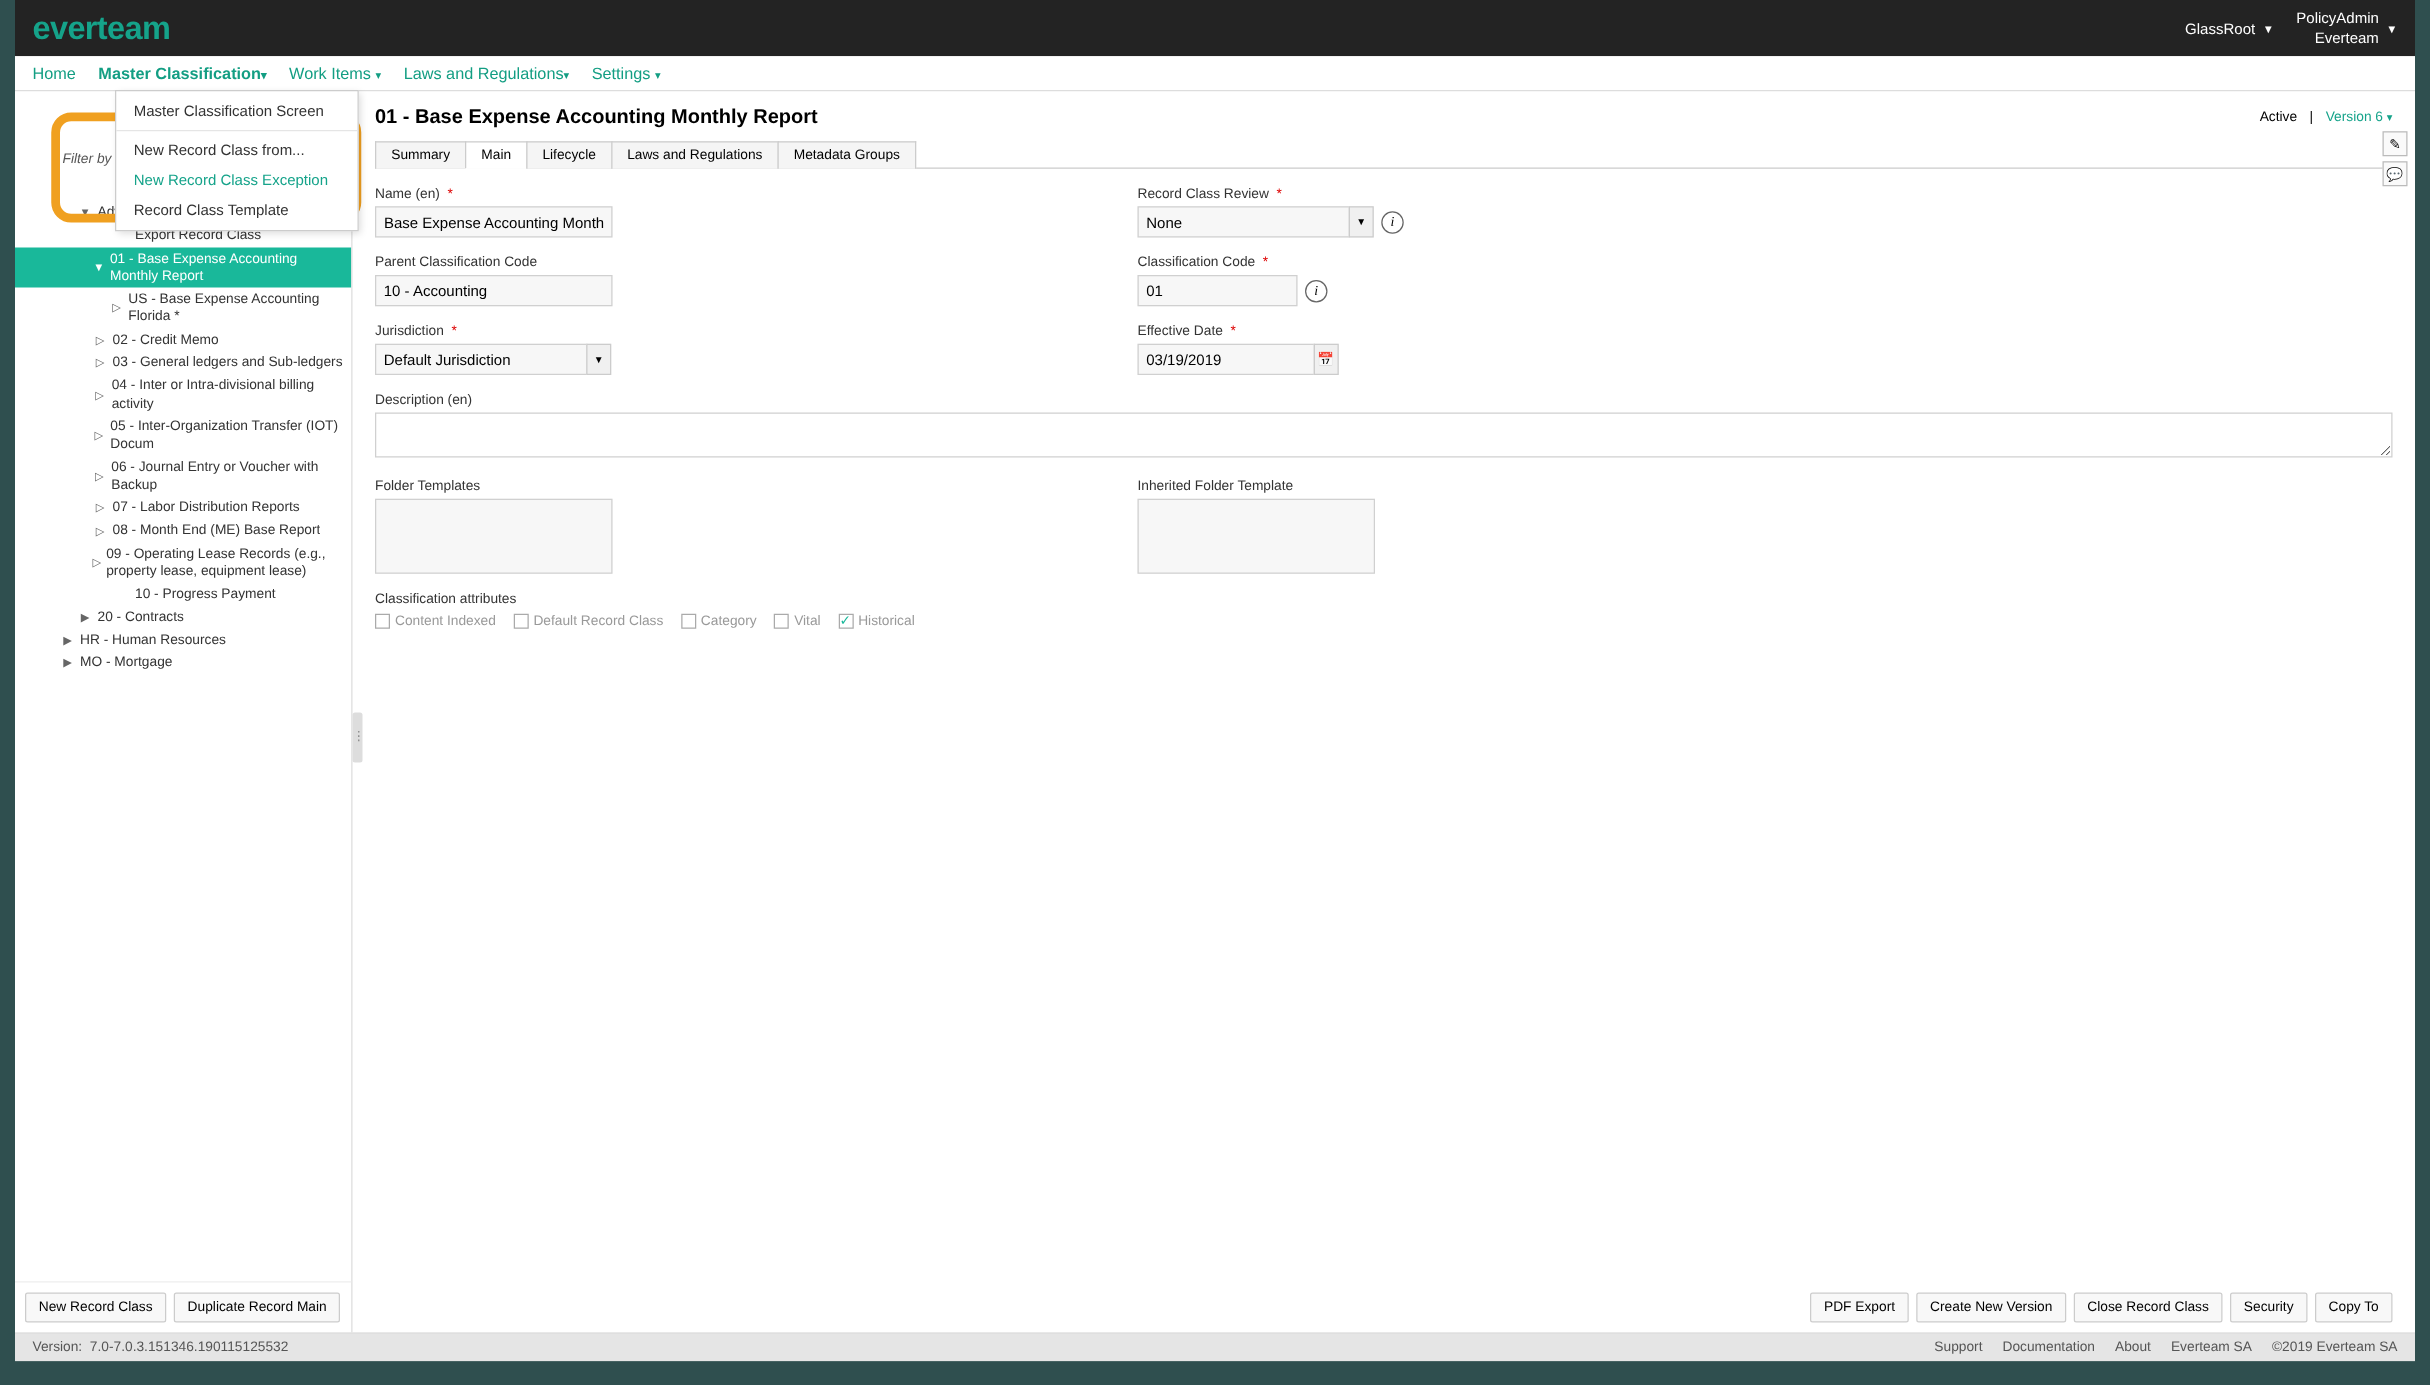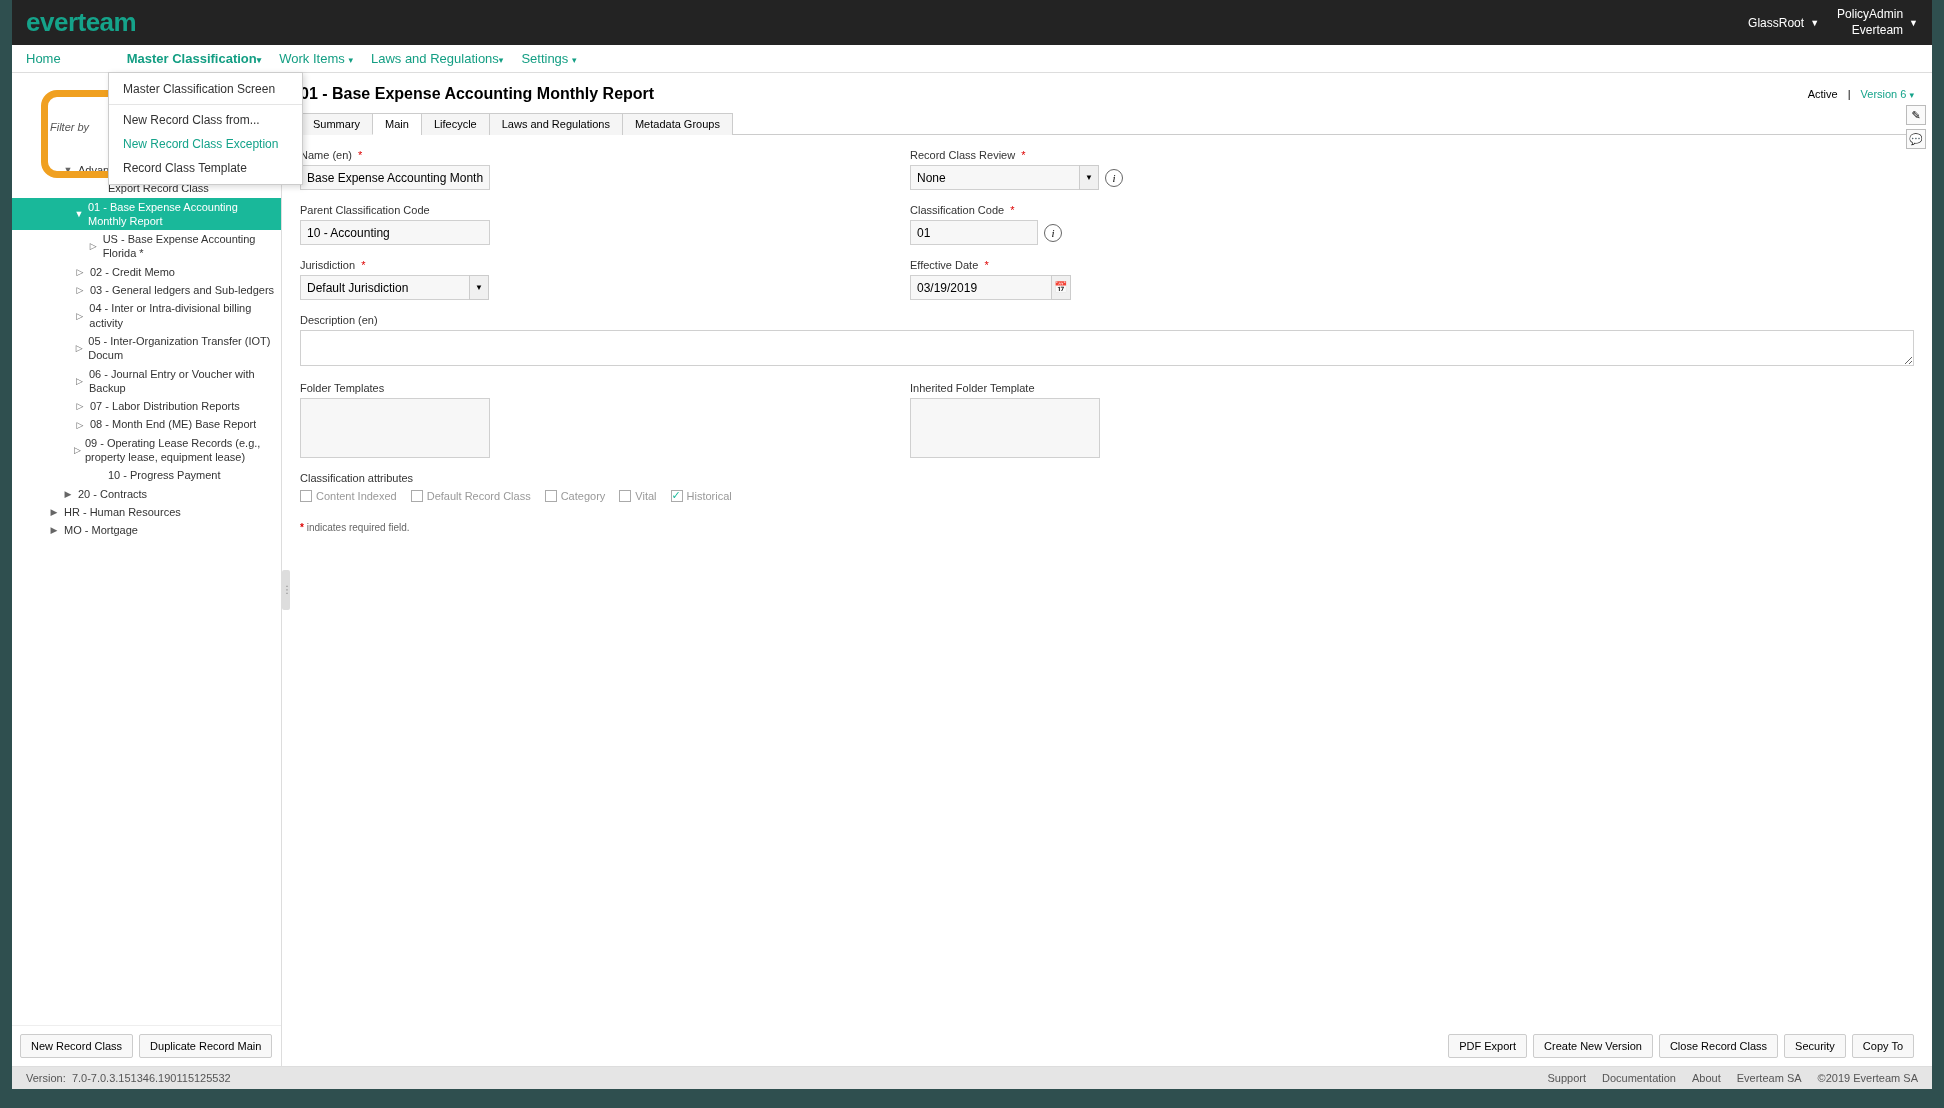--- a/index.html
+++ b/index.html
@@ -17,7 +17,7 @@
 
 .nav-bar { background: #fff; border-bottom: 1px solid #ddd; padding: 0 14px; display: flex; gap: 18px; height: 28px; align-items: center; }
 .nav-item { color: #139e83; font-size: 13px; cursor: pointer; }
-.nav-item.active { font-weight: 600; margin-left: 48px; }
+.nav-item.active { font-weight: 600; }
 
 
 .dropdown-menu {

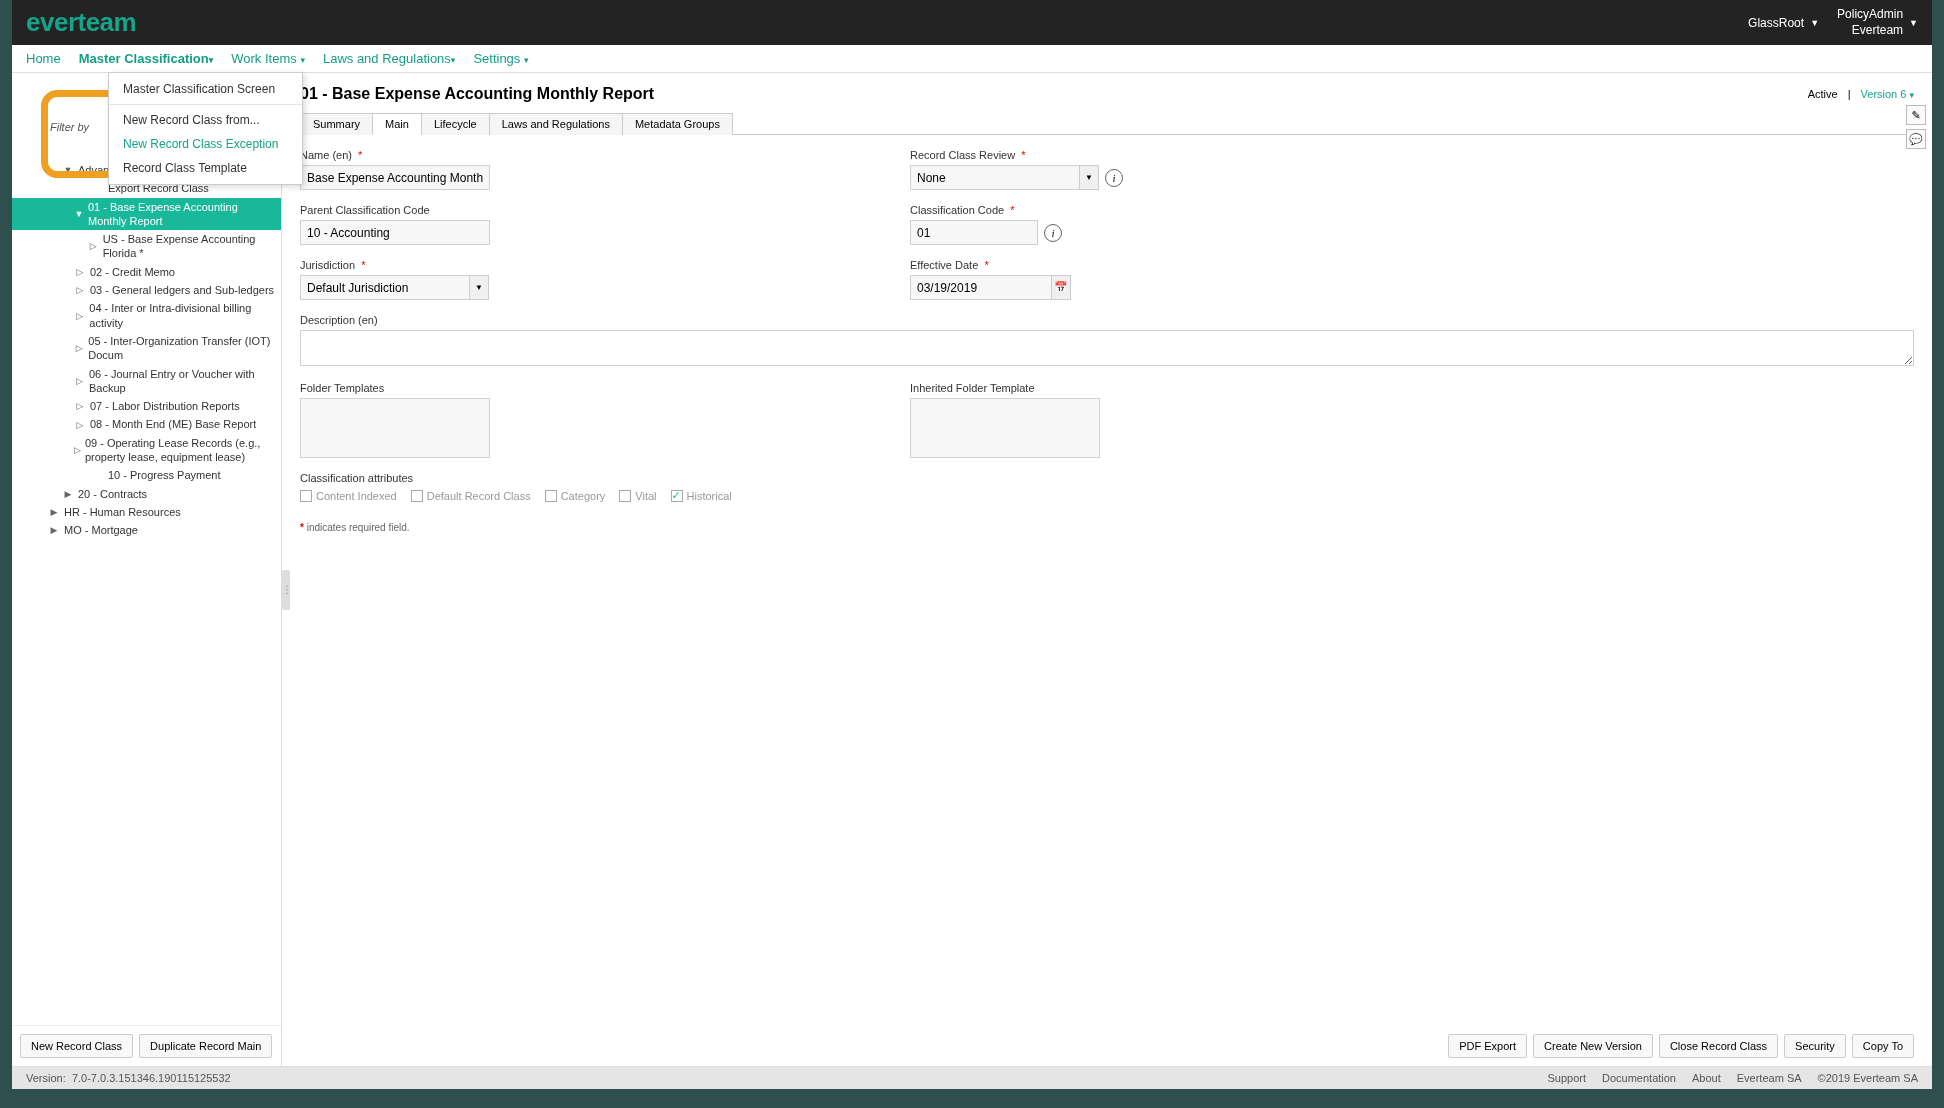--- a/index.html
+++ b/index.html
@@ -21,7 +21,7 @@
 
 
 .dropdown-menu {
-  position: absolute; top: 72px; left: 96px; width: 195px; background: #fff;
+  position: absolute; top: 72px; left: 80px; width: 195px; background: #fff;
   border: 1px solid #ccc; box-shadow: 2px 2px 6px rgba(0,0,0,0.15); z-index: 100;
   padding: 4px 0;
 }

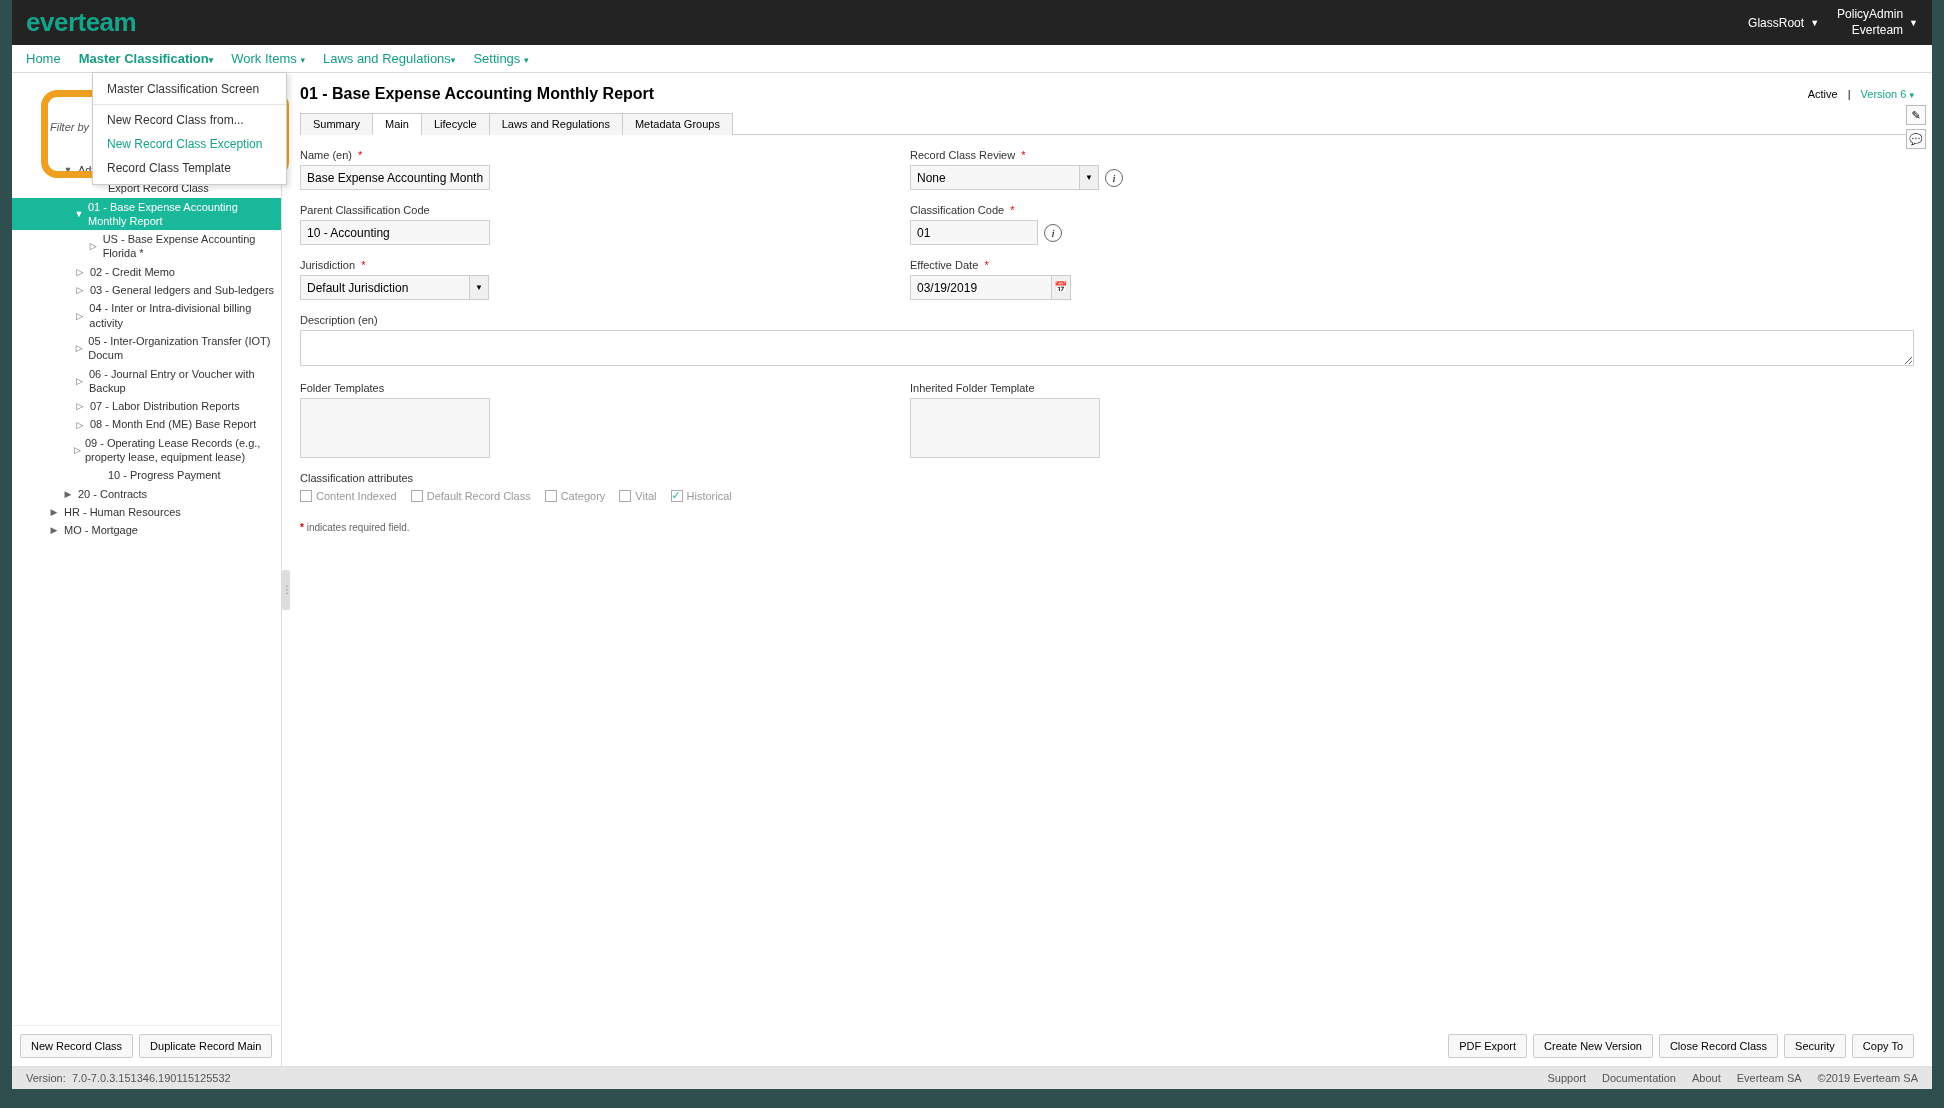--- a/index.html
+++ b/index.html
@@ -357,7 +357,6 @@
         </div>
       </div>
 
-      <div class="req-note"><span class="required">*</span> <span>indicates required field.</span></div>
 
       <div class="content-footer">
         <button class="btn">PDF Export</button>

